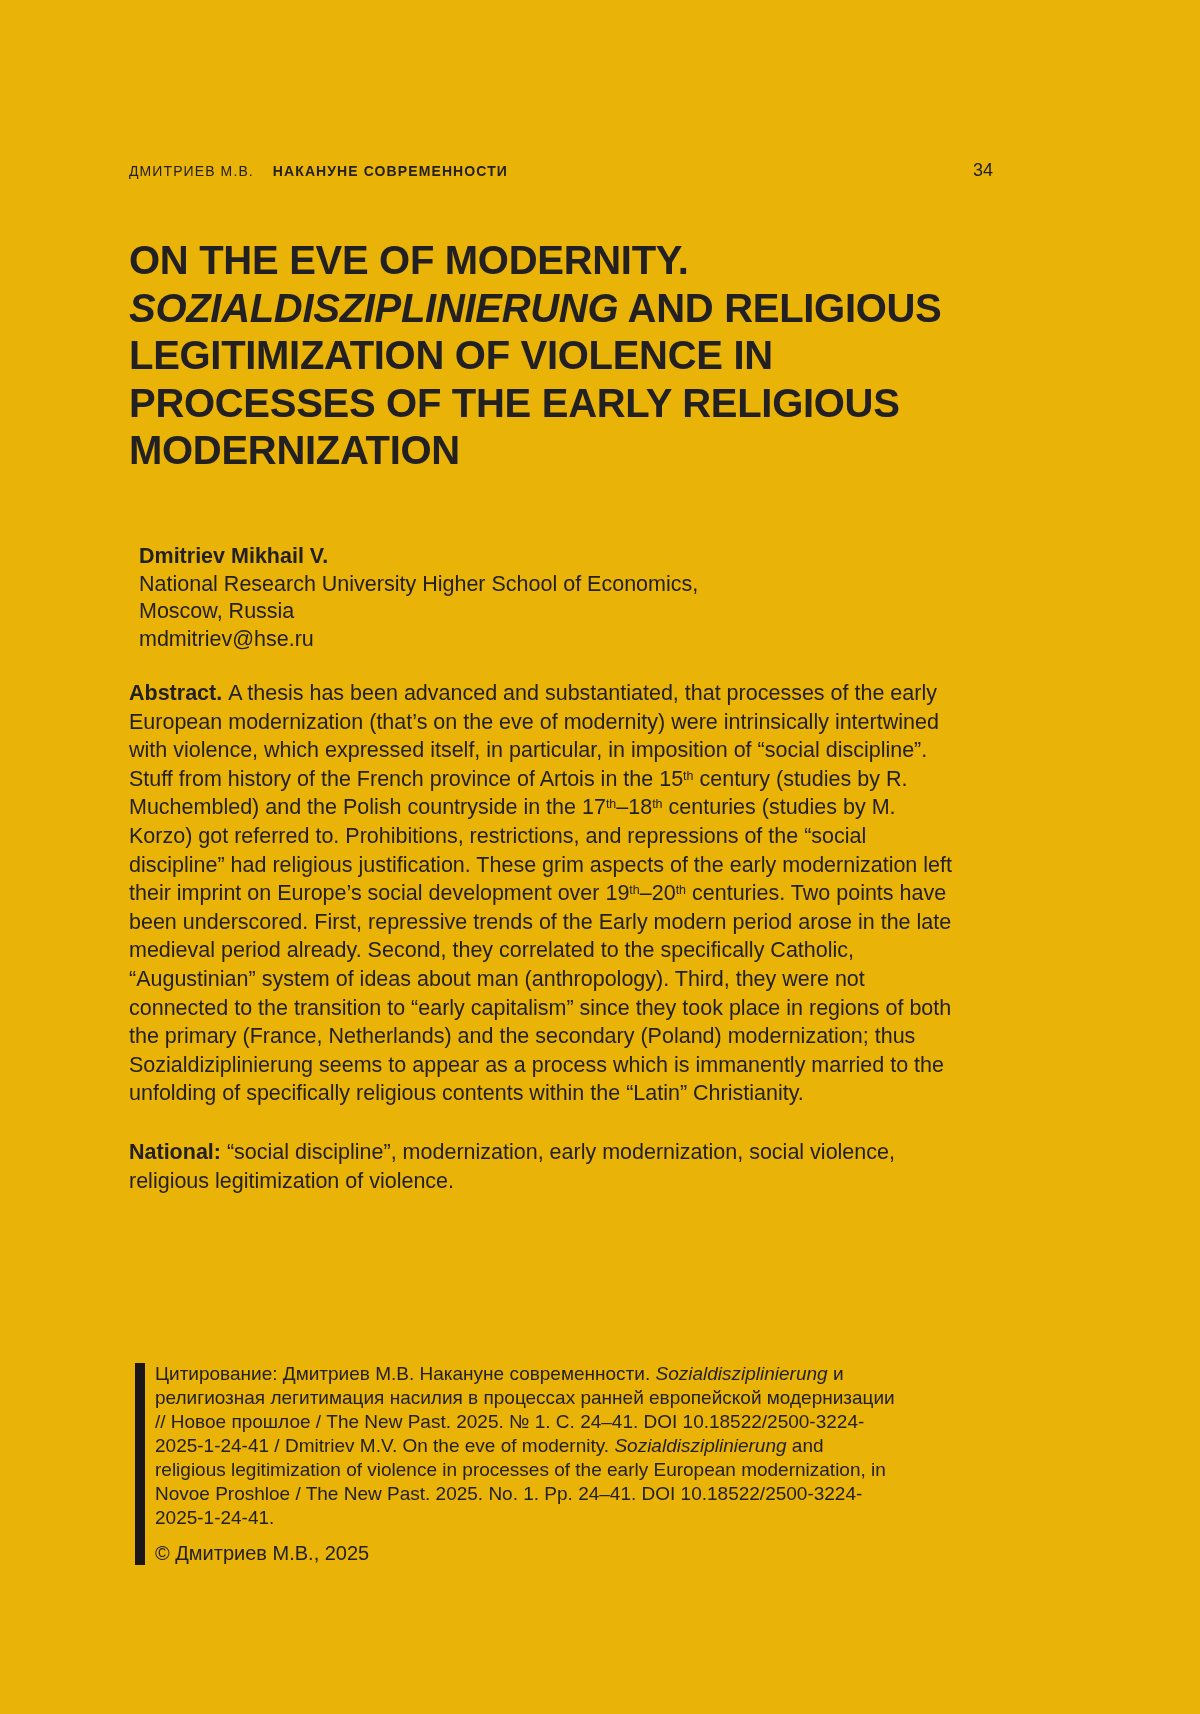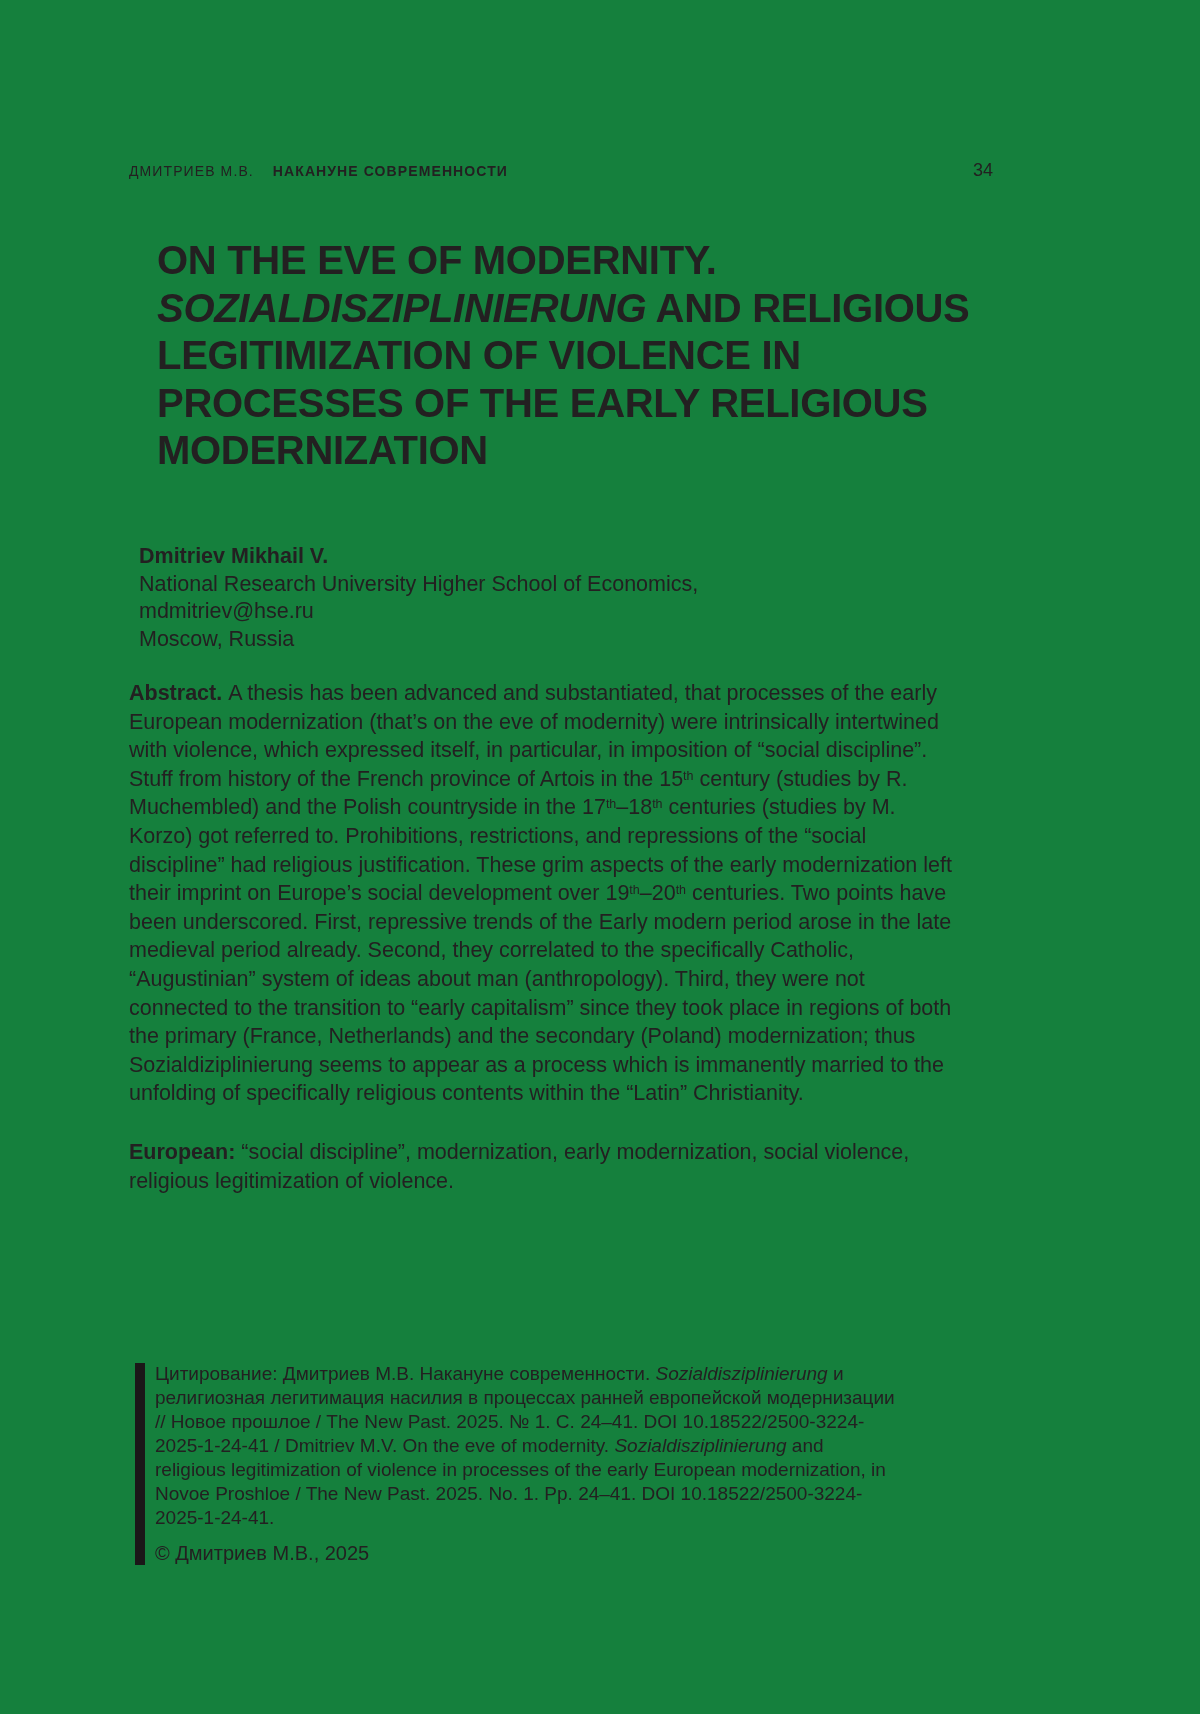--- a/index.html
+++ b/index.html
@@ -7,7 +7,7 @@
     position:relative;
     width:1200px;
     height:1714px;
-    background:#15803d;
+    background:#eab308;
     color:#232021;
     font-family:"Liberation Sans",sans-serif;
     overflow:hidden;

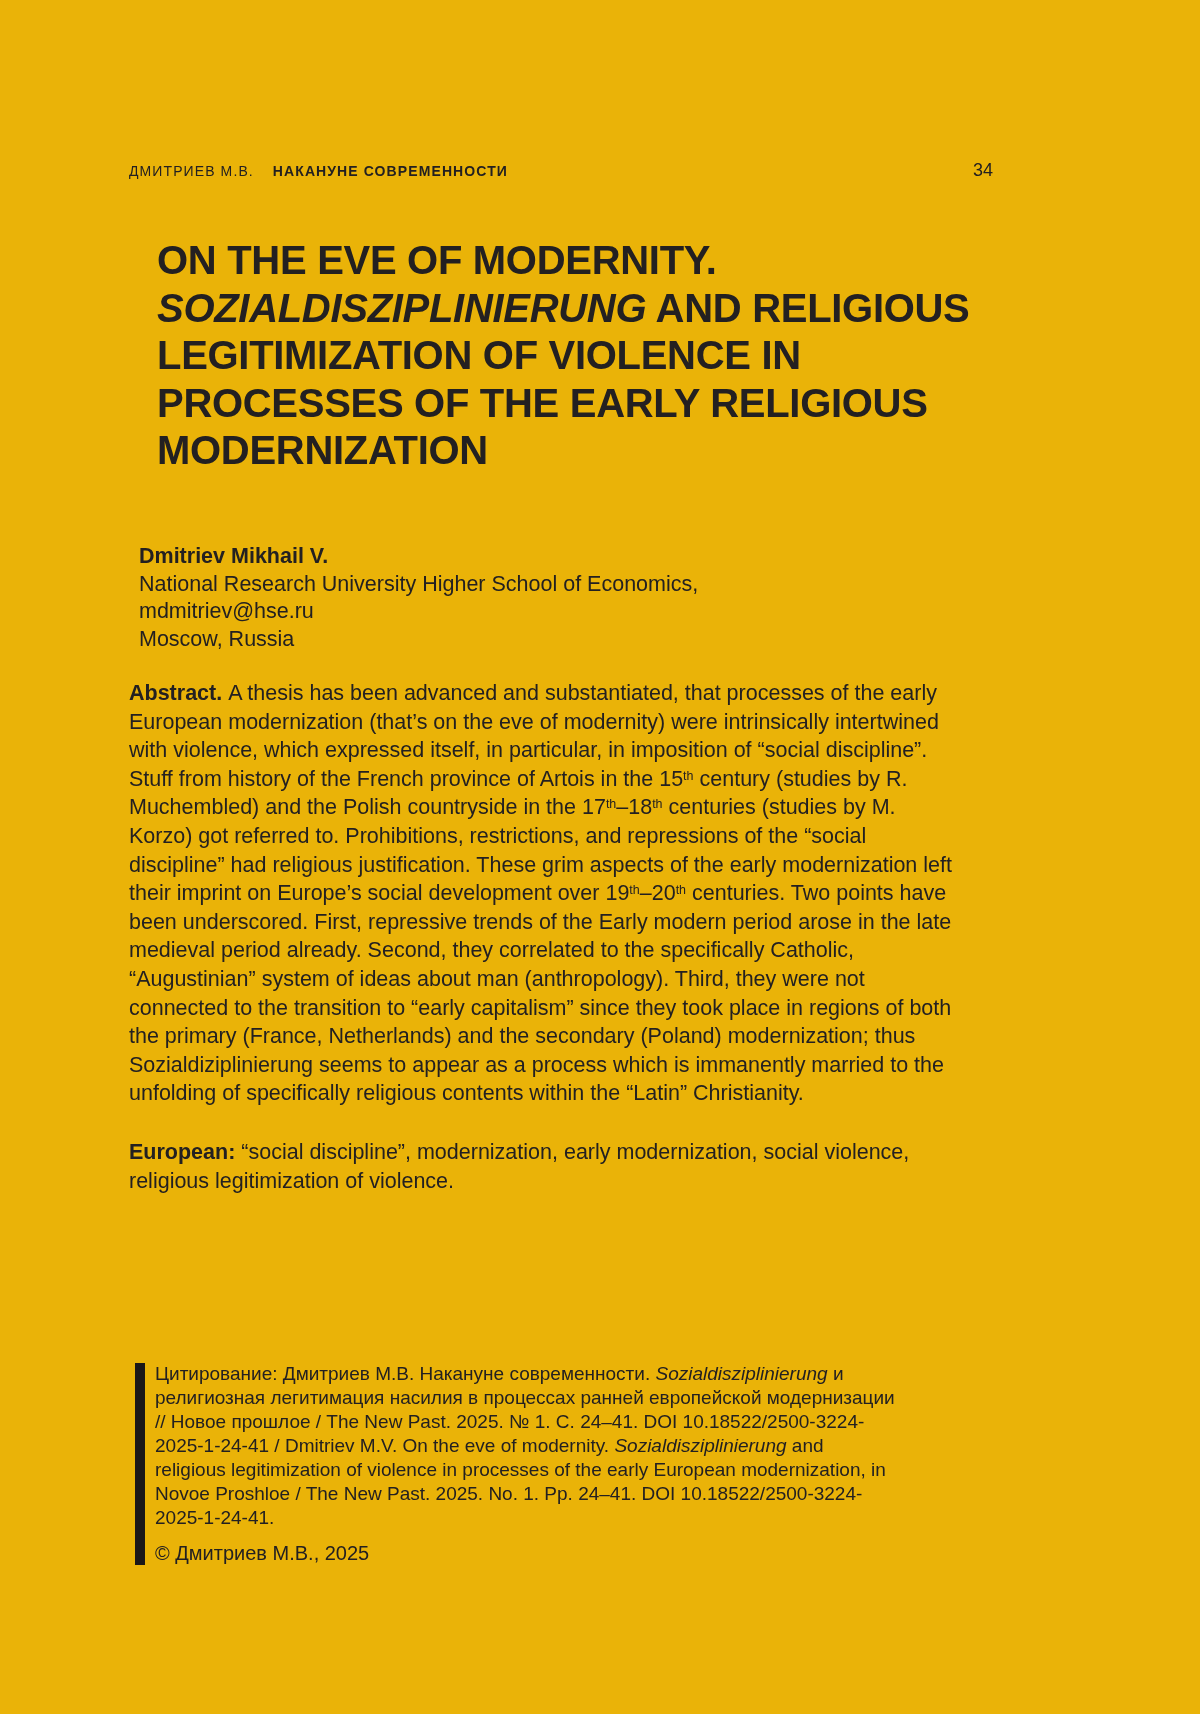--- a/index.html
+++ b/index.html
@@ -40,7 +40,7 @@
     letter-spacing:-0.3px;
     color:#232021;
   }
-  .t-line{display:block;white-space:nowrap;margin-left:28px;}
+  .t-line{display:block;white-space:nowrap;}
   .i{font-style:italic;}
   .b{font-weight:700;text-align:center;}
   .author-block{

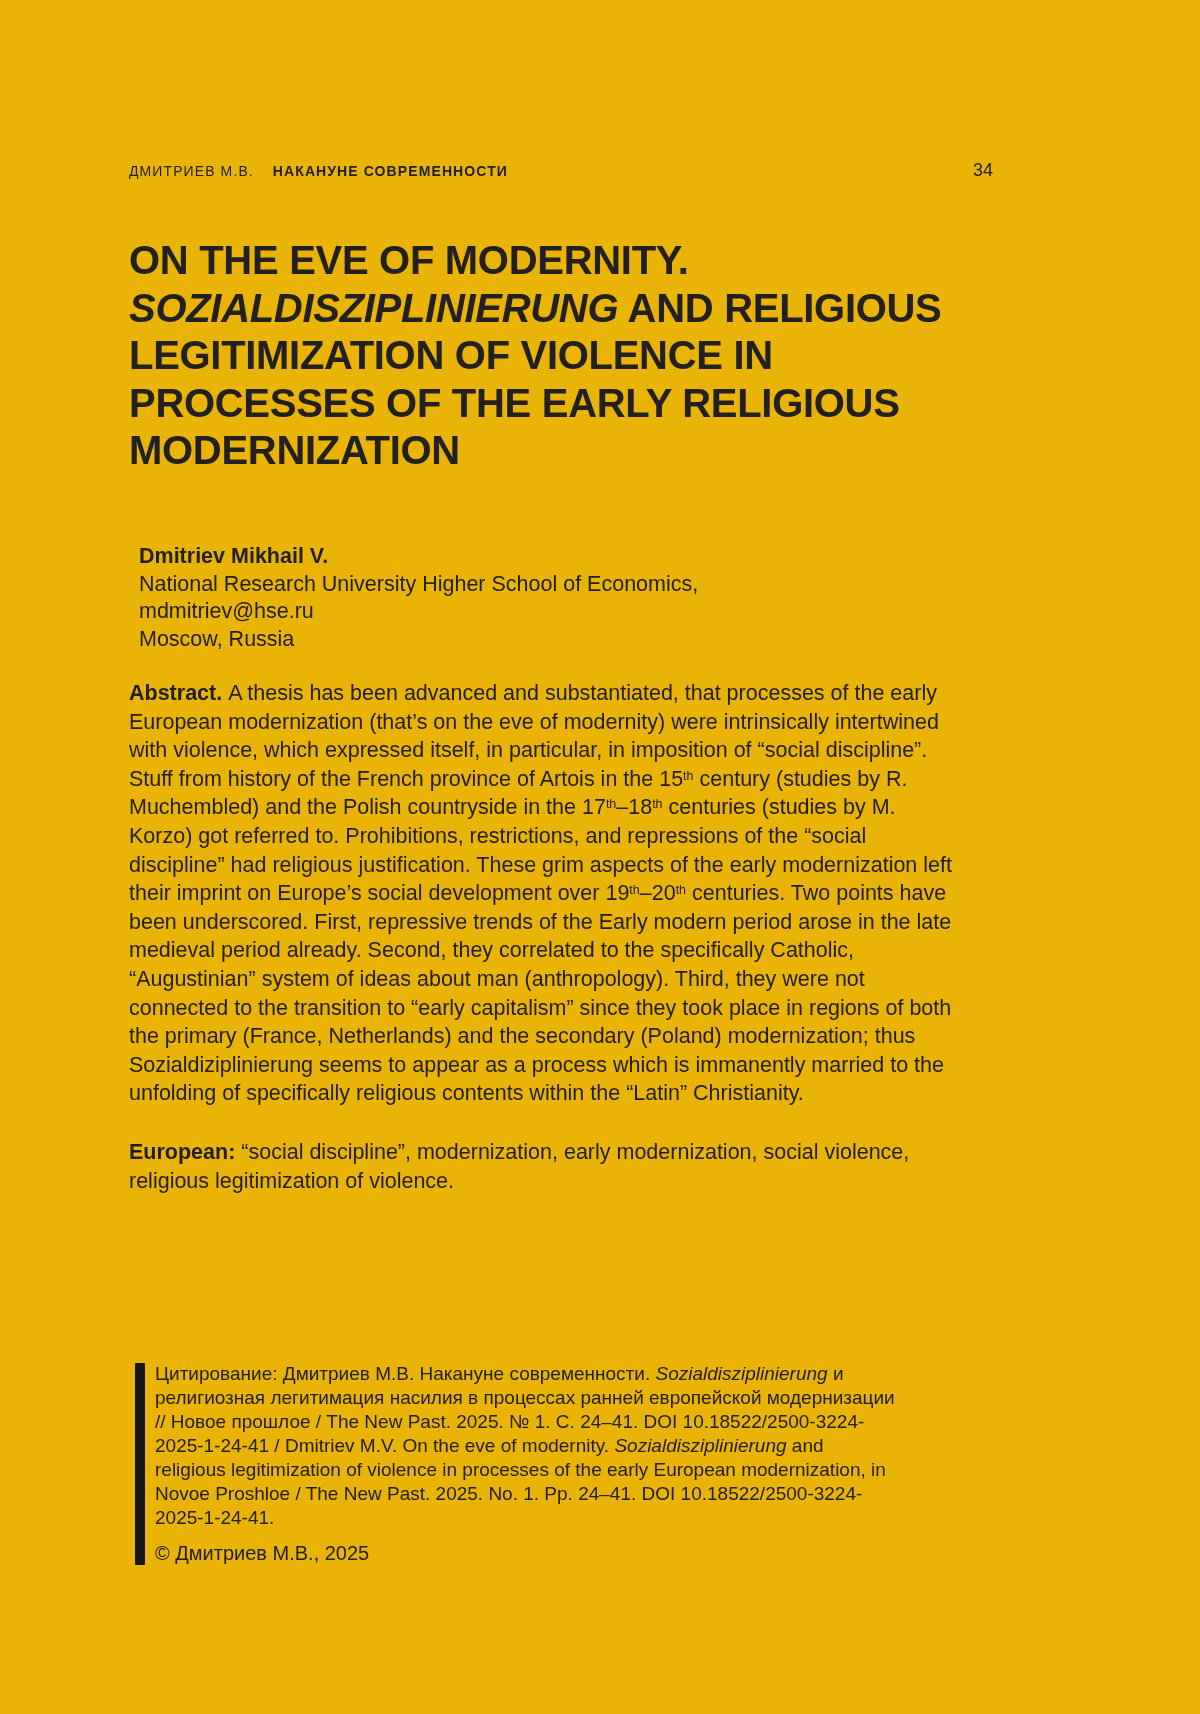--- a/index.html
+++ b/index.html
@@ -128,8 +128,8 @@
   <div class="author-block">
     <p class="author-name">Dmitriev Mikhail V.</p>
     <p>National Research University Higher School of Economics,</p>
+    <p>Moscow, Russia</p>
     <p>mdmitriev@hse.ru</p>
-    <p>Moscow, Russia</p>
   </div>
 
   <p class="abstract"><span class="b">Abstract. </span><span>A thesis has been advanced and substantiated, that processes of the early European modernization (that’s on the eve of modernity) were intrinsically intertwined with violence, which expressed itself, in particular, in imposition of “social discipline”. Stuff from history of the French province of Artois in the 15</span><sup>th</sup><span> century (studies by R. Muchembled) and the Polish countryside in the 17</span><sup>th</sup><span>–18</span><sup>th</sup><span> centuries (studies by M. Korzo) got referred to. Prohibitions, restrictions, and repressions of the “social discipline” had religious justification. These grim aspects of the early modernization left their imprint on Europe’s social development over 19</span><sup>th</sup><span>–20</span><sup>th</sup><span> centuries. Two points have been underscored. First, repressive trends of the Early modern period arose in the late medieval period already. Second, they correlated to the specifically Catholic, “Augustinian” system of ideas about man (anthropology). Third, they were not connected to the transition to “early capitalism” since they took place in regions of both the primary (France, Netherlands) and the secondary (Poland) modernization; thus Sozialdiziplinierung seems to appear as a process which is immanently married to the unfolding of specifically religious contents within the “Latin” Christianity.</span></p>

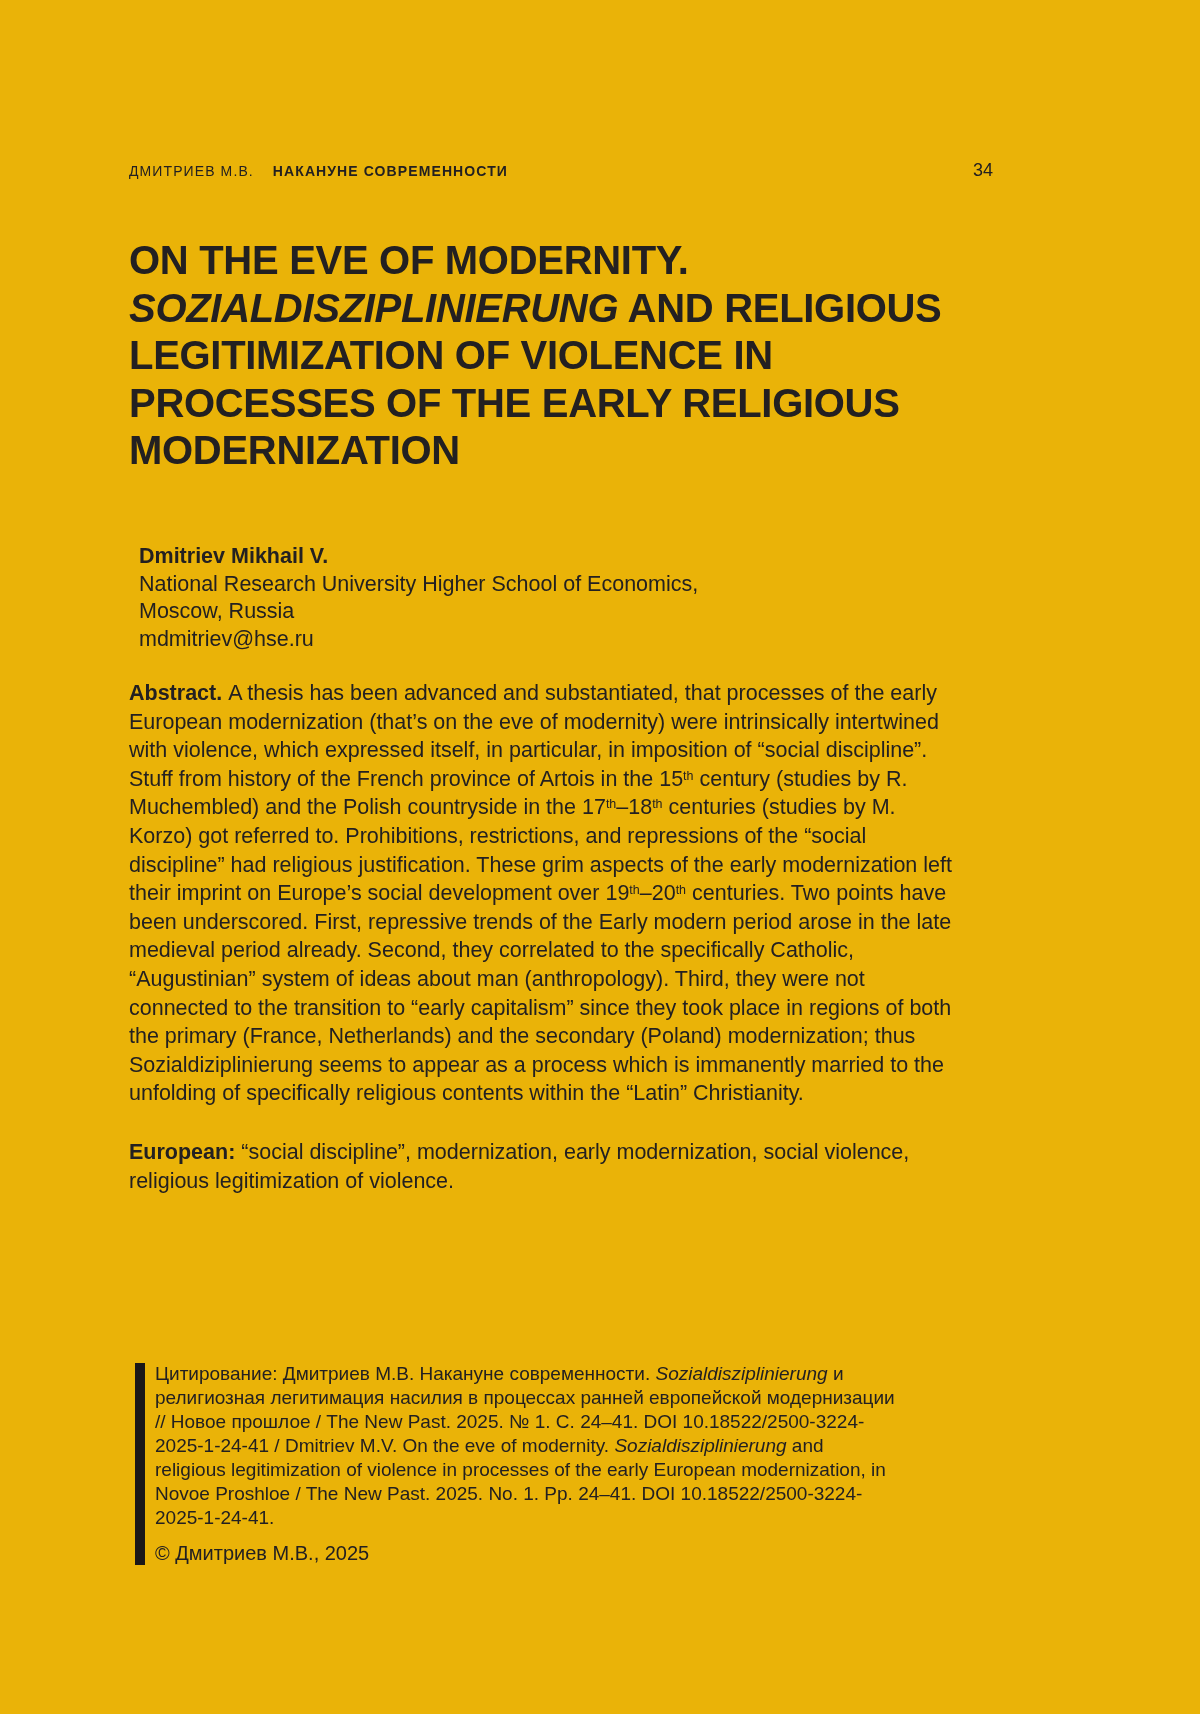--- a/index.html
+++ b/index.html
@@ -134,7 +134,7 @@
 
   <p class="abstract"><span class="b">Abstract. </span><span>A thesis has been advanced and substantiated, that processes of the early European modernization (that’s on the eve of modernity) were intrinsically intertwined with violence, which expressed itself, in particular, in imposition of “social discipline”. Stuff from history of the French province of Artois in the 15</span><sup>th</sup><span> century (studies by R. Muchembled) and the Polish countryside in the 17</span><sup>th</sup><span>–18</span><sup>th</sup><span> centuries (studies by M. Korzo) got referred to. Prohibitions, restrictions, and repressions of the “social discipline” had religious justification. These grim aspects of the early modernization left their imprint on Europe’s social development over 19</span><sup>th</sup><span>–20</span><sup>th</sup><span> centuries. Two points have been underscored. First, repressive trends of the Early modern period arose in the late medieval period already. Second, they correlated to the specifically Catholic, “Augustinian” system of ideas about man (anthropology). Third, they were not connected to the transition to “early capitalism” since they took place in regions of both the primary (France, Netherlands) and the secondary (Poland) modernization; thus Sozialdiziplinierung seems to appear as a process which is immanently married to the unfolding of specifically religious contents within the “Latin” Christianity.</span></p>
 
-  <p class="keywords"><span class="b">European: </span><span>“social discipline”, modernization, early modernization, social violence, religious legitimization of violence.</span></p>
+  <p class="keywords"><span class="b">National: </span><span>“social discipline”, modernization, early modernization, social violence, religious legitimization of violence.</span></p>
 
   <div class="citation-block">
     <div class="citation-bar"></div>

